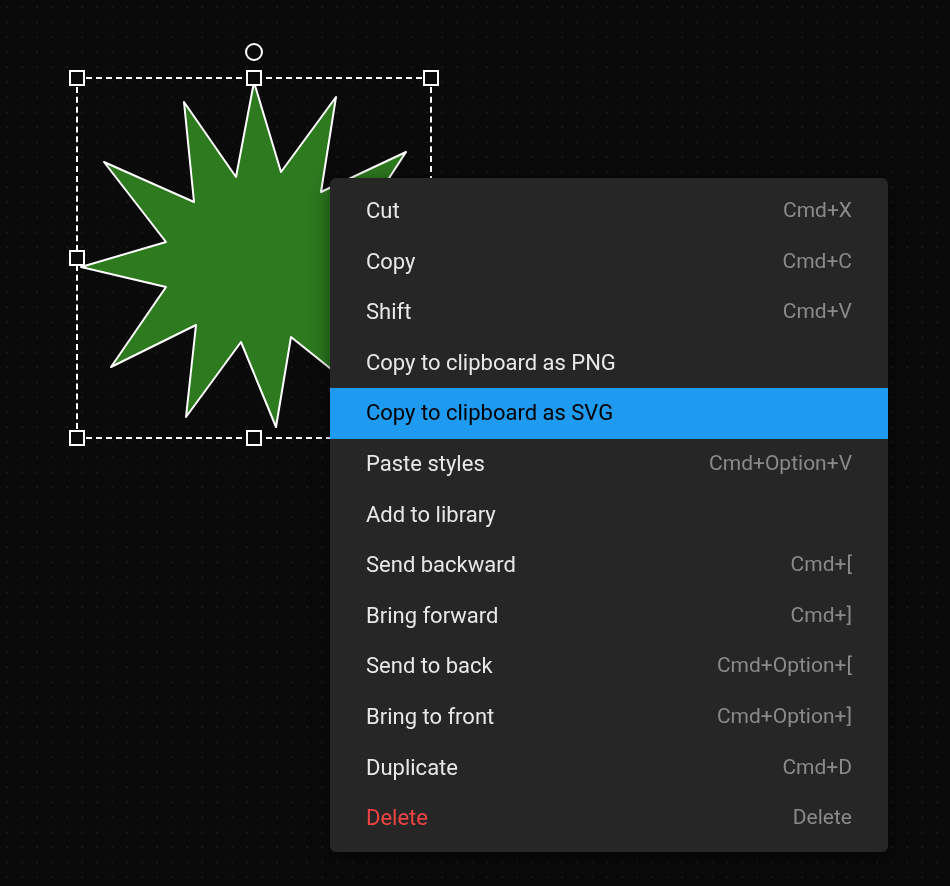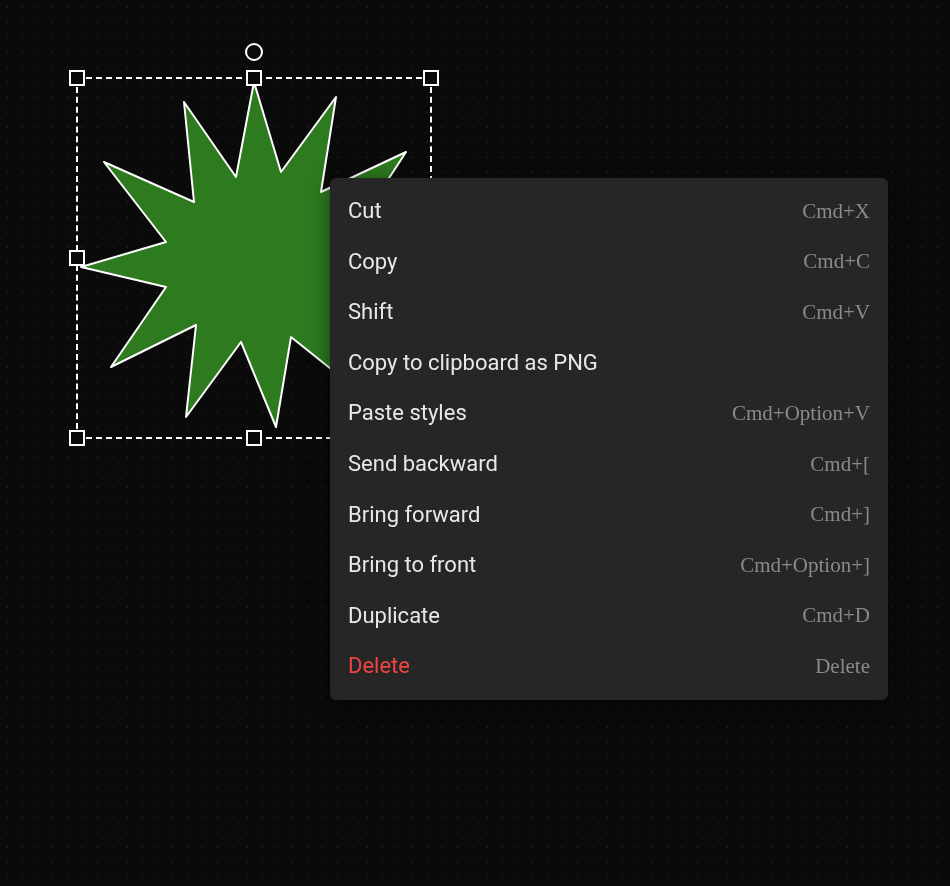--- a/index.html
+++ b/index.html
@@ -87,8 +87,7 @@
     .menu-item {
       display: flex;
       justify-content: space-between;
-      align-items: center;
-      padding: 11px 18px;
+      padding: 11px 36px;
       cursor: pointer;
       font-size: 22px;
       line-height: 1.3;

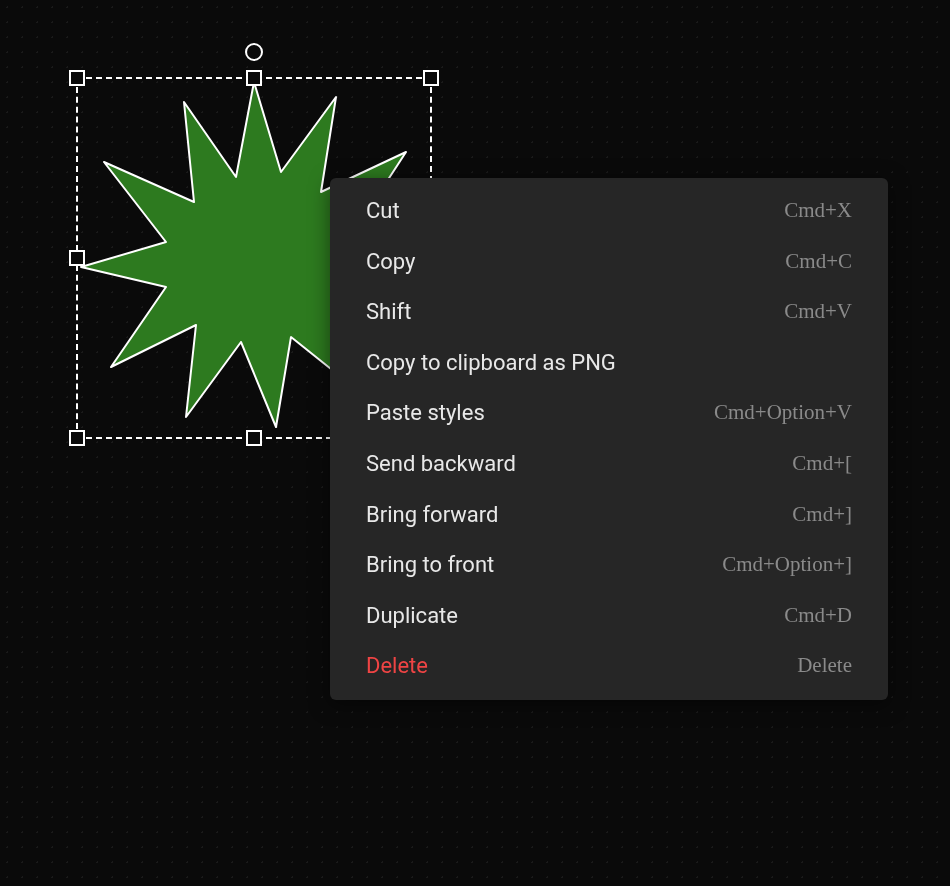--- a/index.html
+++ b/index.html
@@ -108,7 +108,6 @@
     .menu-item-shortcut {
       color: #8a8a8a;
       font-size: 21px;
-      font-family: Liberation Serif, serif;
     }
 
     .menu-item.highlighted .menu-item-shortcut {

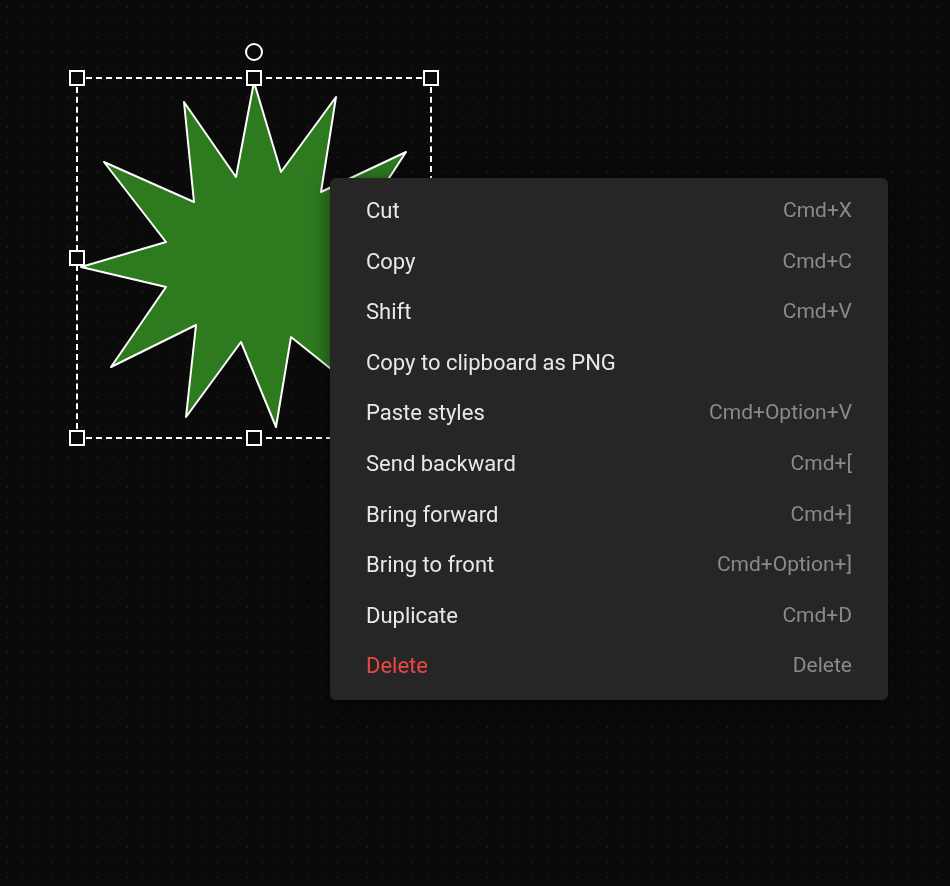--- a/index.html
+++ b/index.html
@@ -156,6 +156,10 @@
       <div class="menu-item">
         <span class="menu-item-label">Copy to clipboard as PNG</span>
       </div>
+      <div class="menu-item highlighted">
+        <span class="menu-item-label">Copy to clipboard as SVG</span>
+        <span class="menu-item-shortcut"></span>
+      </div>
       <div class="menu-item">
         <span class="menu-item-label">Paste styles</span>
         <span class="menu-item-shortcut">Cmd+Option+V</span>

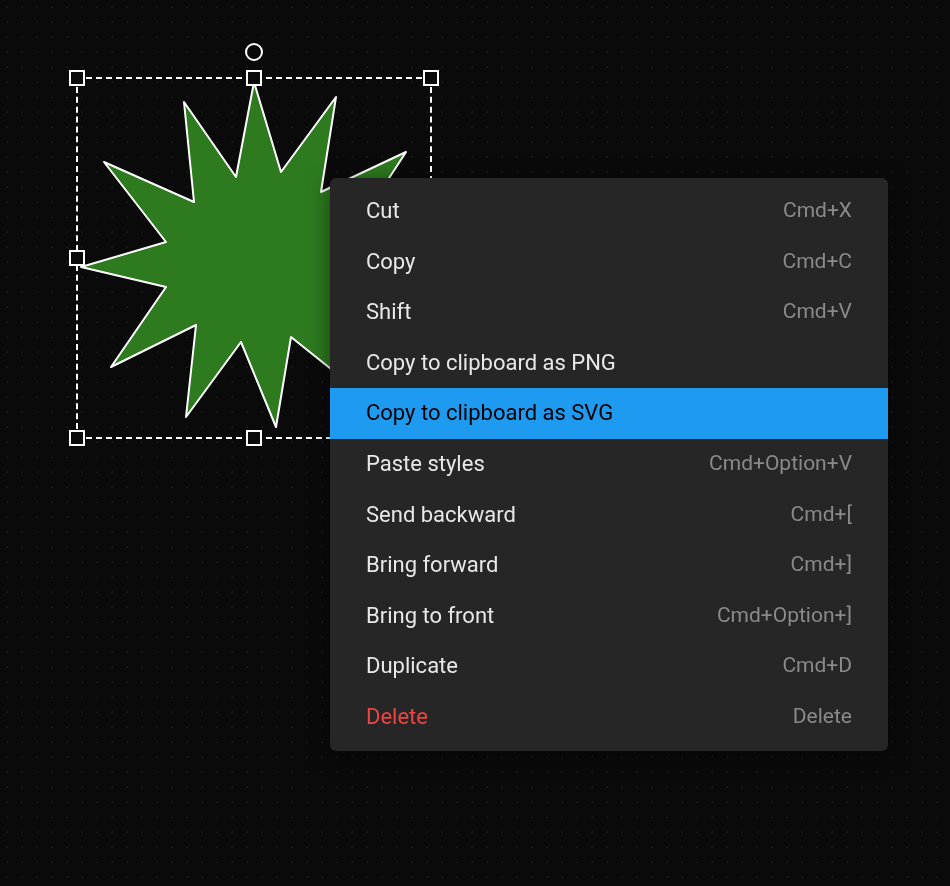--- a/index.html
+++ b/index.html
@@ -165,6 +165,10 @@
         <span class="menu-item-shortcut">Cmd+Option+V</span>
       </div>
       <div class="menu-item">
+        <span class="menu-item-label">Add to library</span>
+        <span class="menu-item-shortcut"></span>
+      </div>
+      <div class="menu-item">
         <span class="menu-item-label">Send backward</span>
         <span class="menu-item-shortcut">Cmd+[</span>
       </div>

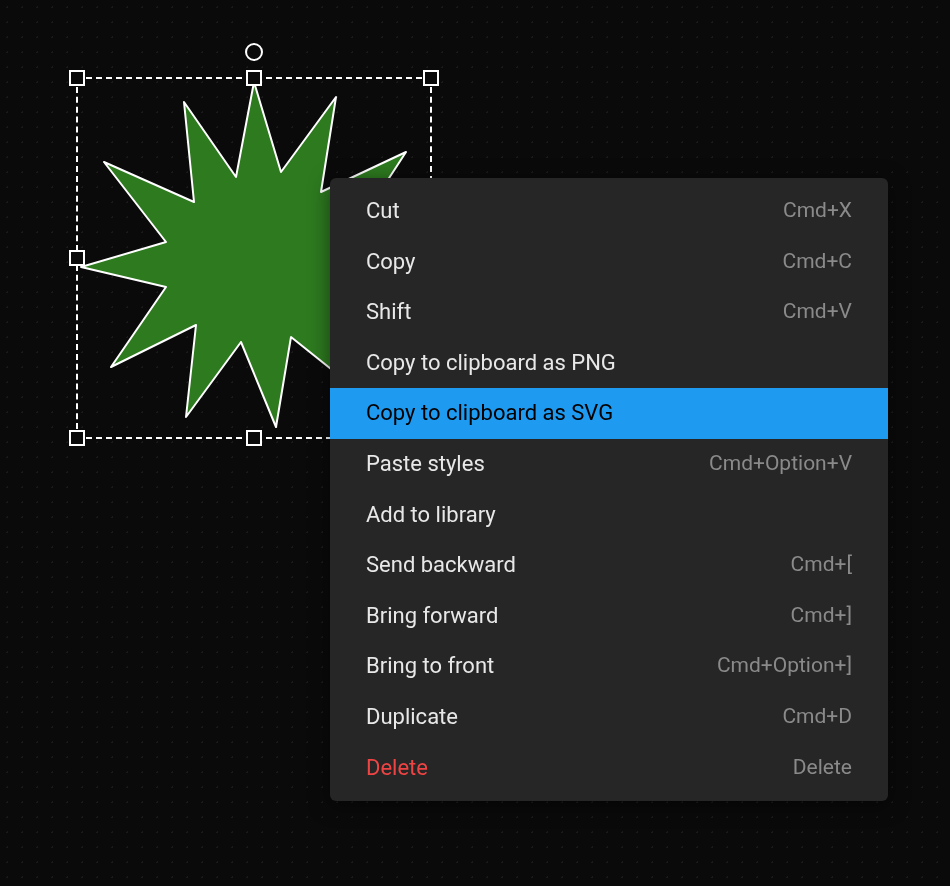--- a/index.html
+++ b/index.html
@@ -177,6 +177,10 @@
         <span class="menu-item-shortcut">Cmd+]</span>
       </div>
       <div class="menu-item">
+        <span class="menu-item-label">Send to back</span>
+        <span class="menu-item-shortcut">Cmd+Option+[</span>
+      </div>
+      <div class="menu-item">
         <span class="menu-item-label">Bring to front</span>
         <span class="menu-item-shortcut">Cmd+Option+]</span>
       </div>

